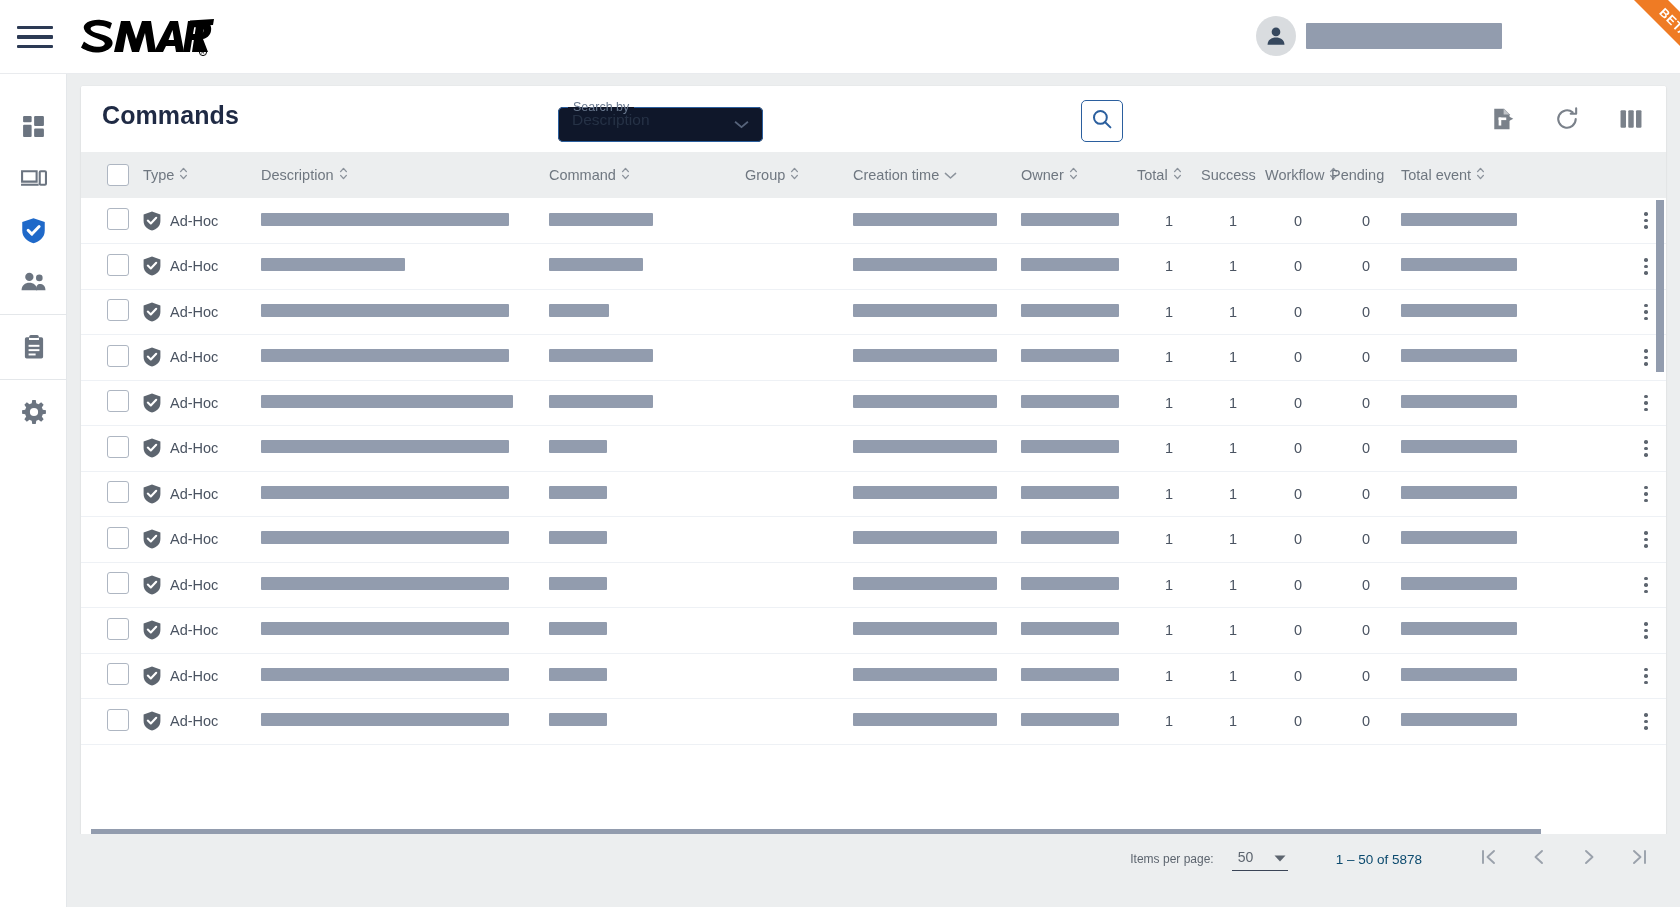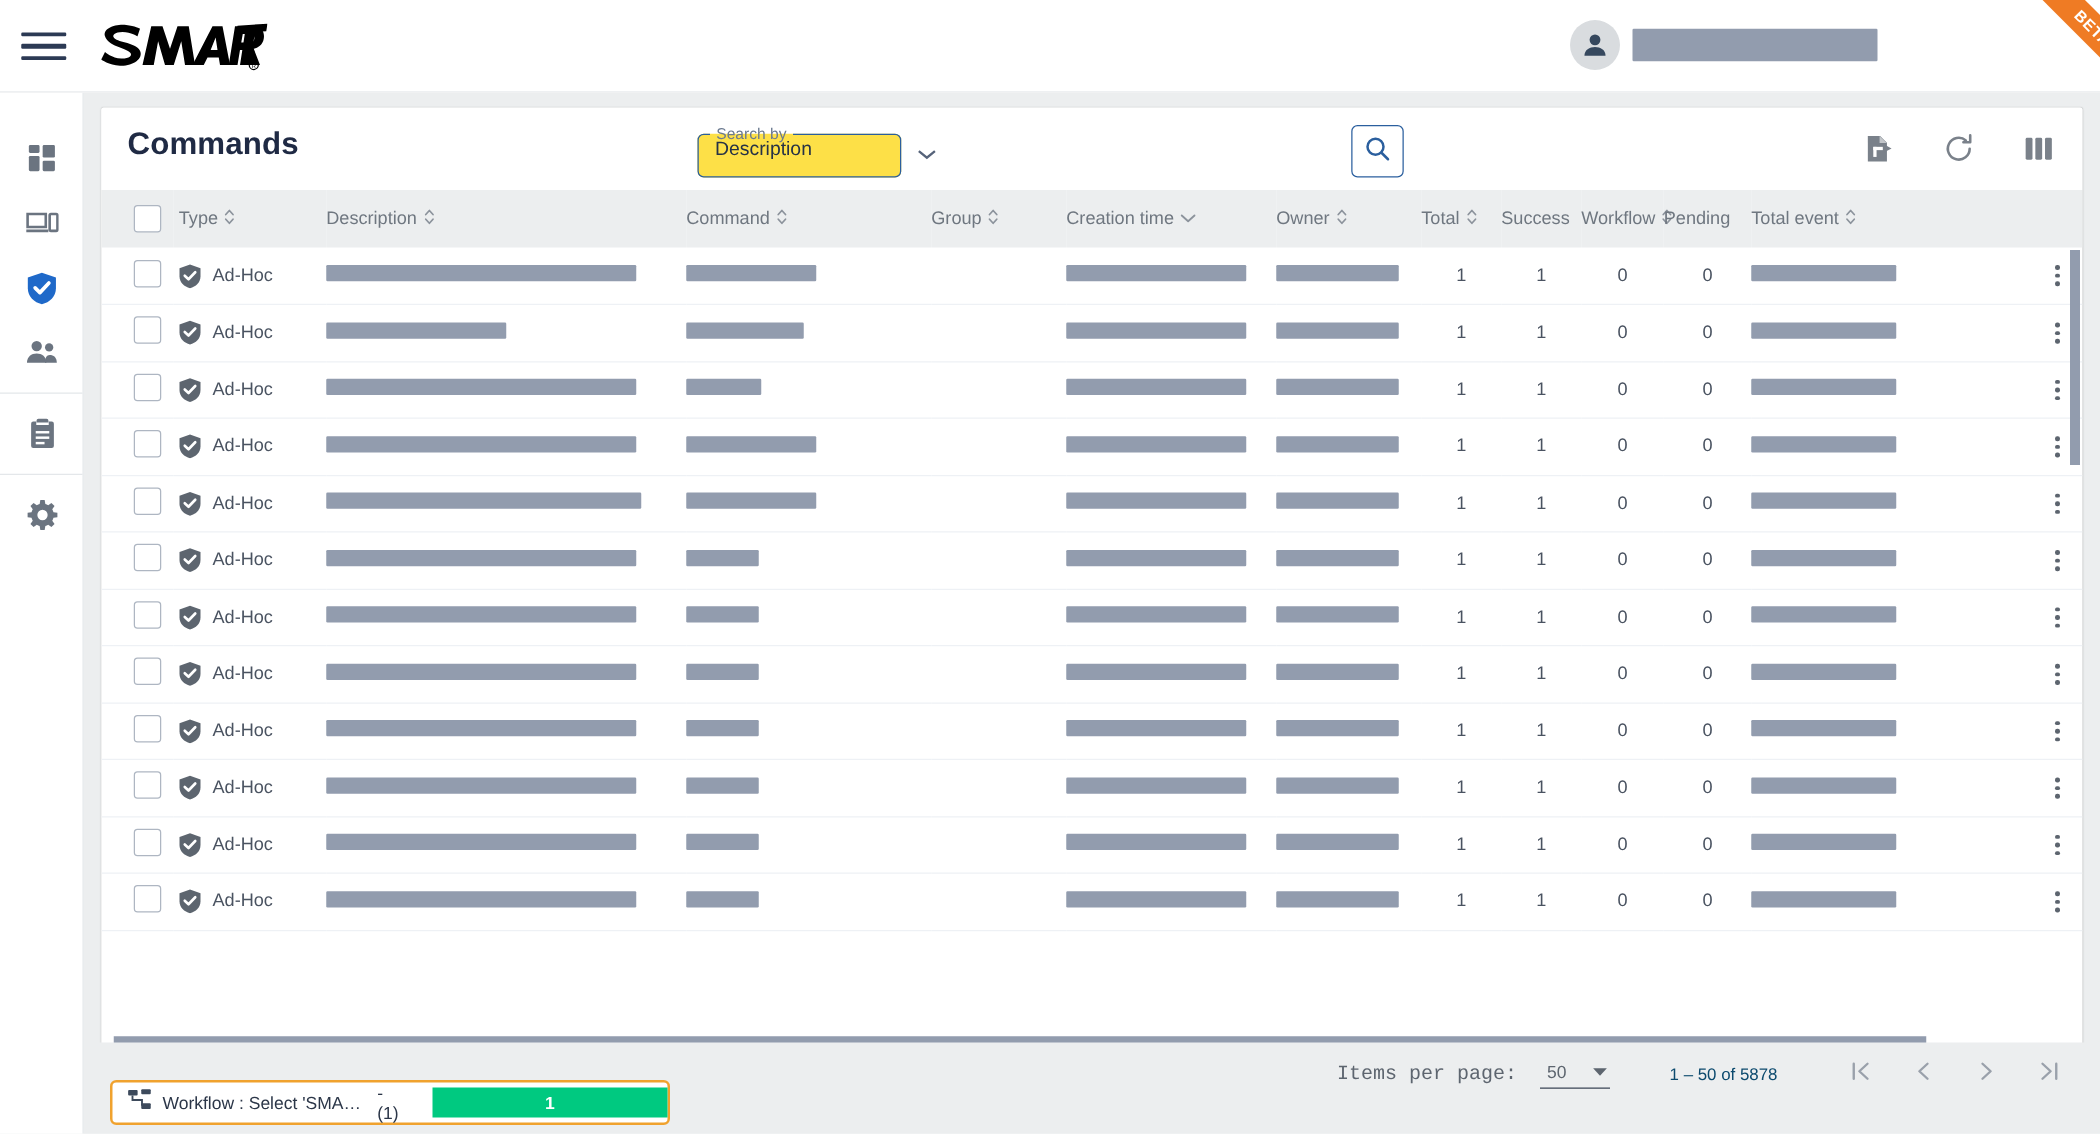--- a/index.html
+++ b/index.html
@@ -87,8 +87,8 @@
     position:absolute; left:477px; top:14px; width:205px; height:42px;
   }
   .searchby fieldset {
-    margin:0; padding:0; width:163px; height:42px; border:1px solid #2b5f9e; border-radius:5px;
-    background:#fde047;
+    margin:0; padding:0; width:205px; height:42px; border:1px solid #2b5f9e; border-radius:5px;
+    background:#0f172a;
   }
   .searchby legend {
     margin-left:9px; padding:0 5px; font-size:12.5px; color:#6b7a90;

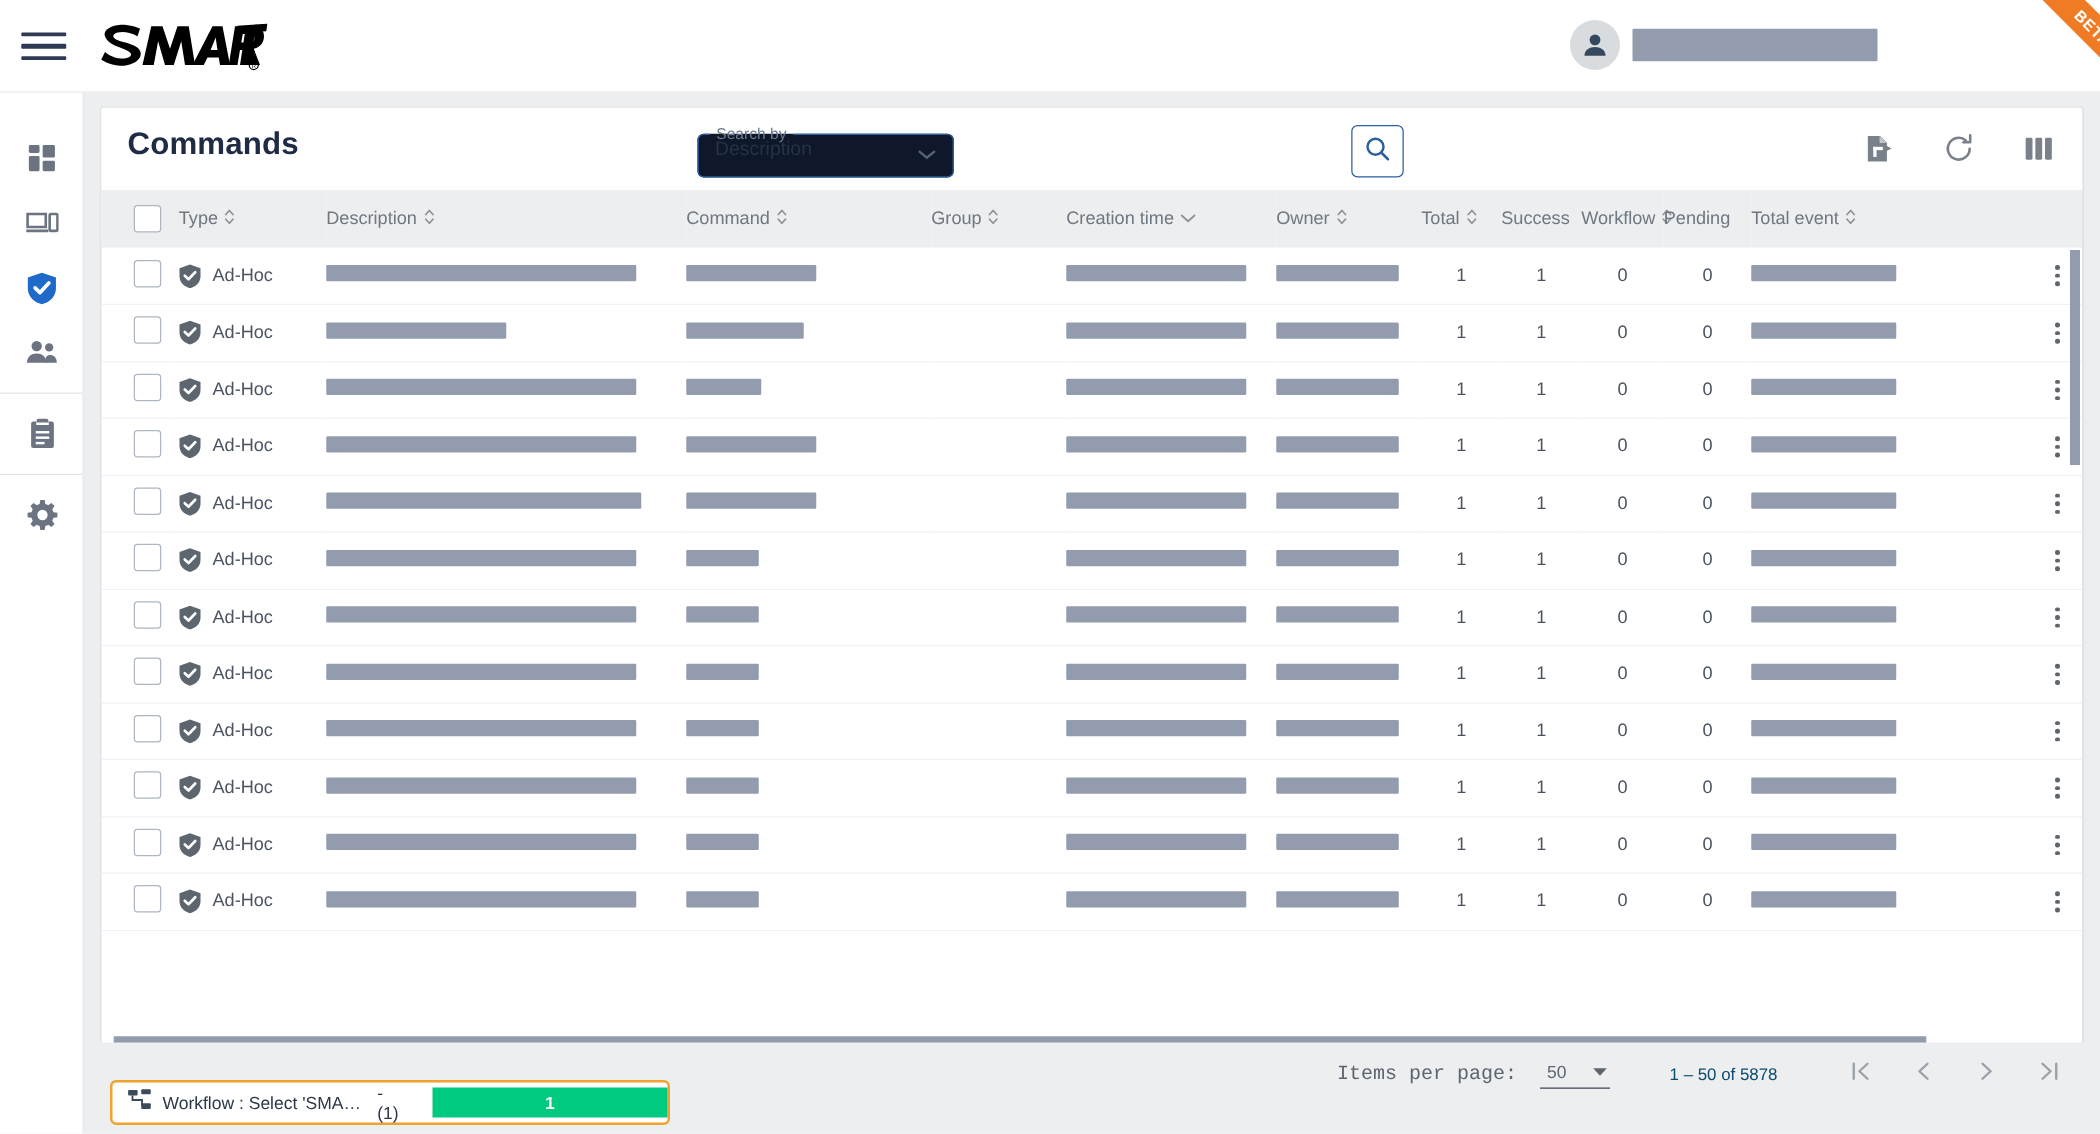--- a/index.html
+++ b/index.html
@@ -157,7 +157,7 @@
     display:flex; align-items:center; justify-content:flex-end; gap:0;
     padding-right:30px; background:#eceeef;
   }
-  .ipp-label { font-size:16px; color:#5d656f;font-family:Liberation Mono, monospace; }
+  .ipp-label { font-size:12px; color:#5d656f; }
   .ipp-select {
     margin-left:18px; width:56px; border-bottom:1px solid #3a4456; display:flex;
     align-items:center; justify-content:space-between; padding:0 2px 4px 6px; cursor:pointer;

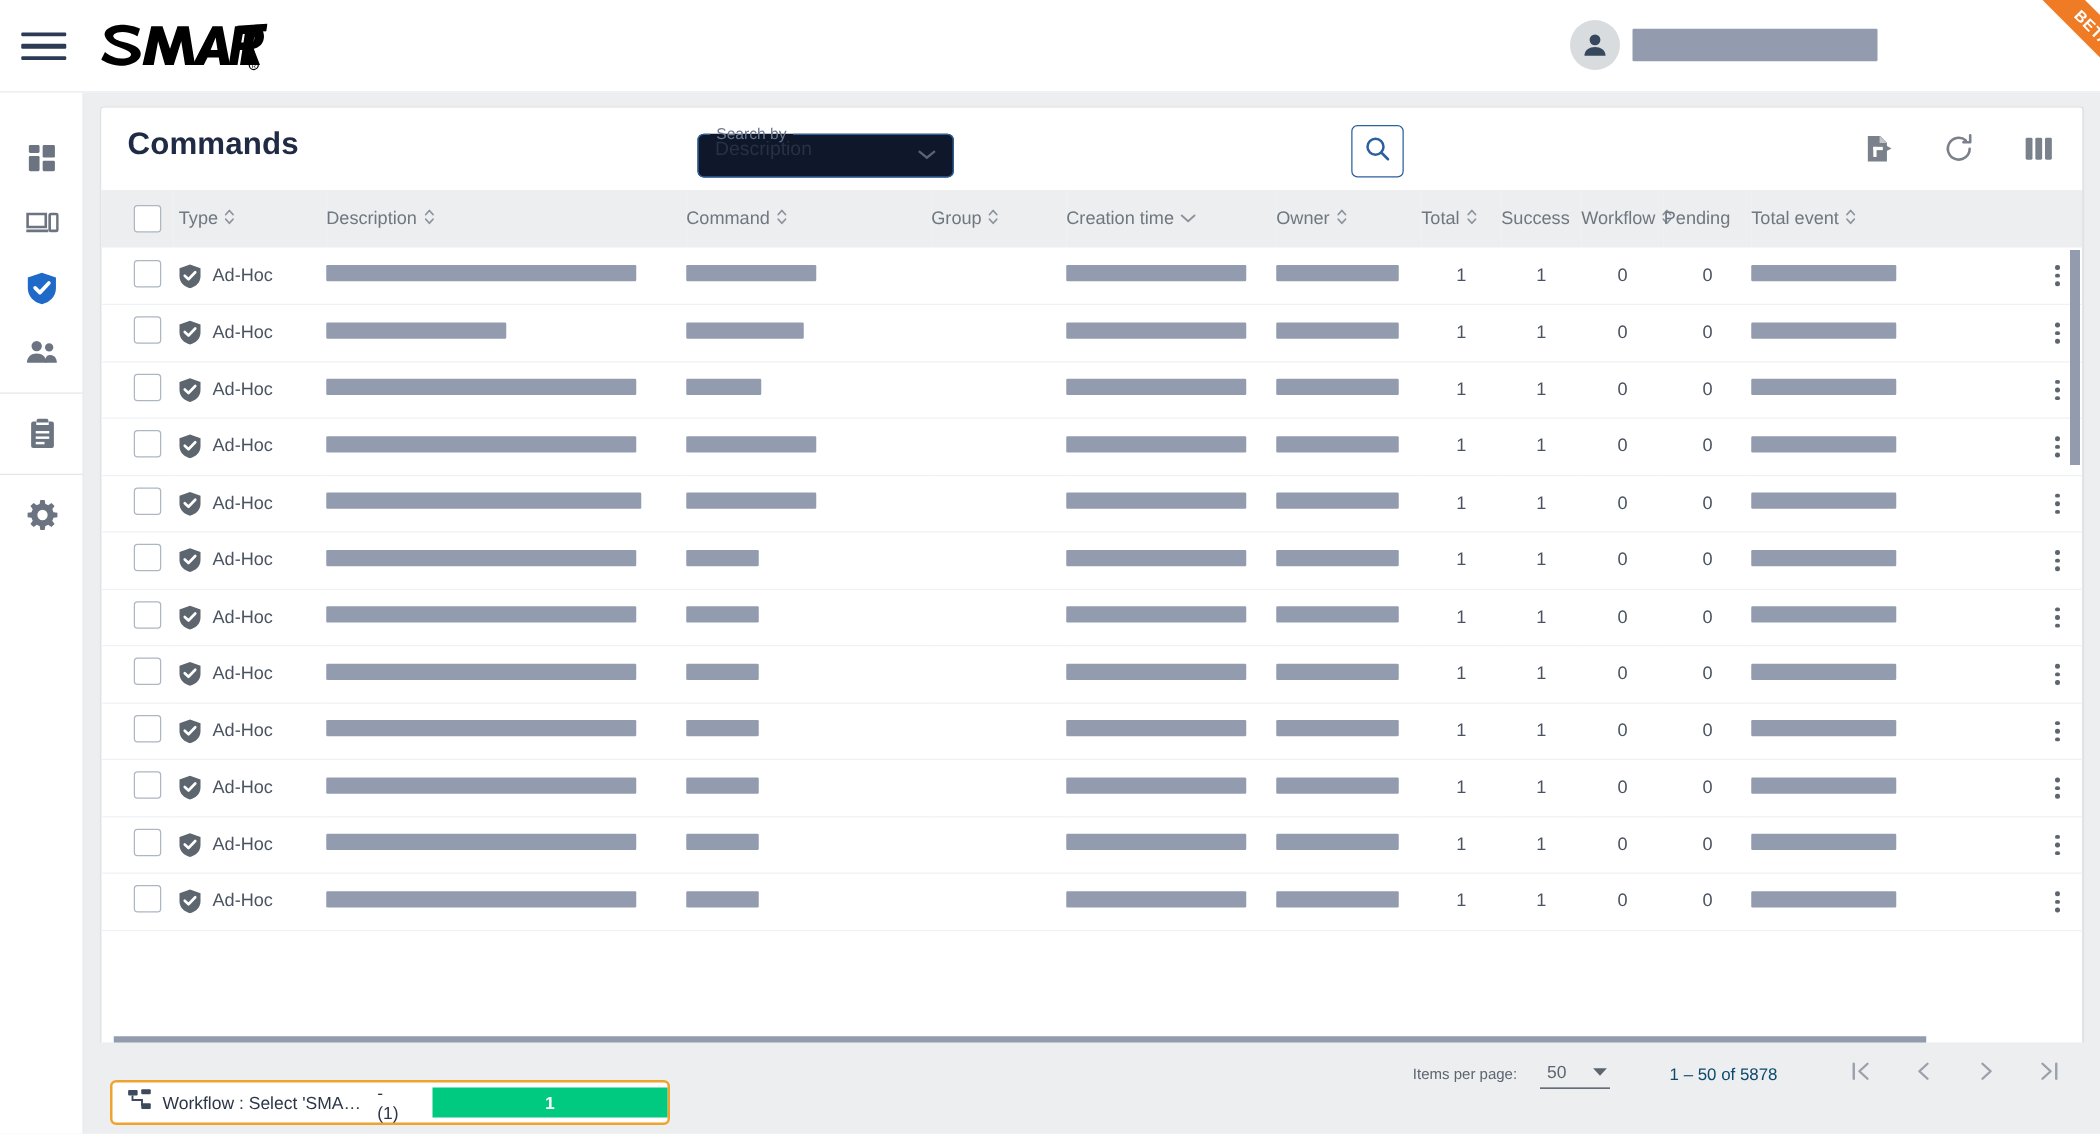--- a/index.html
+++ b/index.html
@@ -973,22 +973,6 @@
     </div>
   </div>
 
-  <div class="dl-chip">
-    <span>
-      <svg width="19" height="17" viewBox="0 0 19 17" fill="#3d4a5c">
-        <rect x="0.5" y="1" width="7.6" height="4.4" rx="0.8"></rect>
-        <rect x="11" y="0.4" width="7.6" height="4" rx="0.8"></rect>
-        <rect x="11" y="11.6" width="7.6" height="4.6" rx="0.8"></rect>
-        <path d="M4 5.4 V9 H11.6" fill="none" stroke="#3d4a5c" stroke-width="1.5"></path>
-        <path d="M8.6 9 H11.6 V13.6" fill="none" stroke="#3d4a5c" stroke-width="1.5"></path>
-      </svg>
-    </span>
-    <span class="label">Workflow : Select 'SMA…</span>
-    <span class="count">- (1)</span>
-    <div class="dl-progress">
-      <span>1</span>
-    </div>
-  </div>
 
 </div>
 

